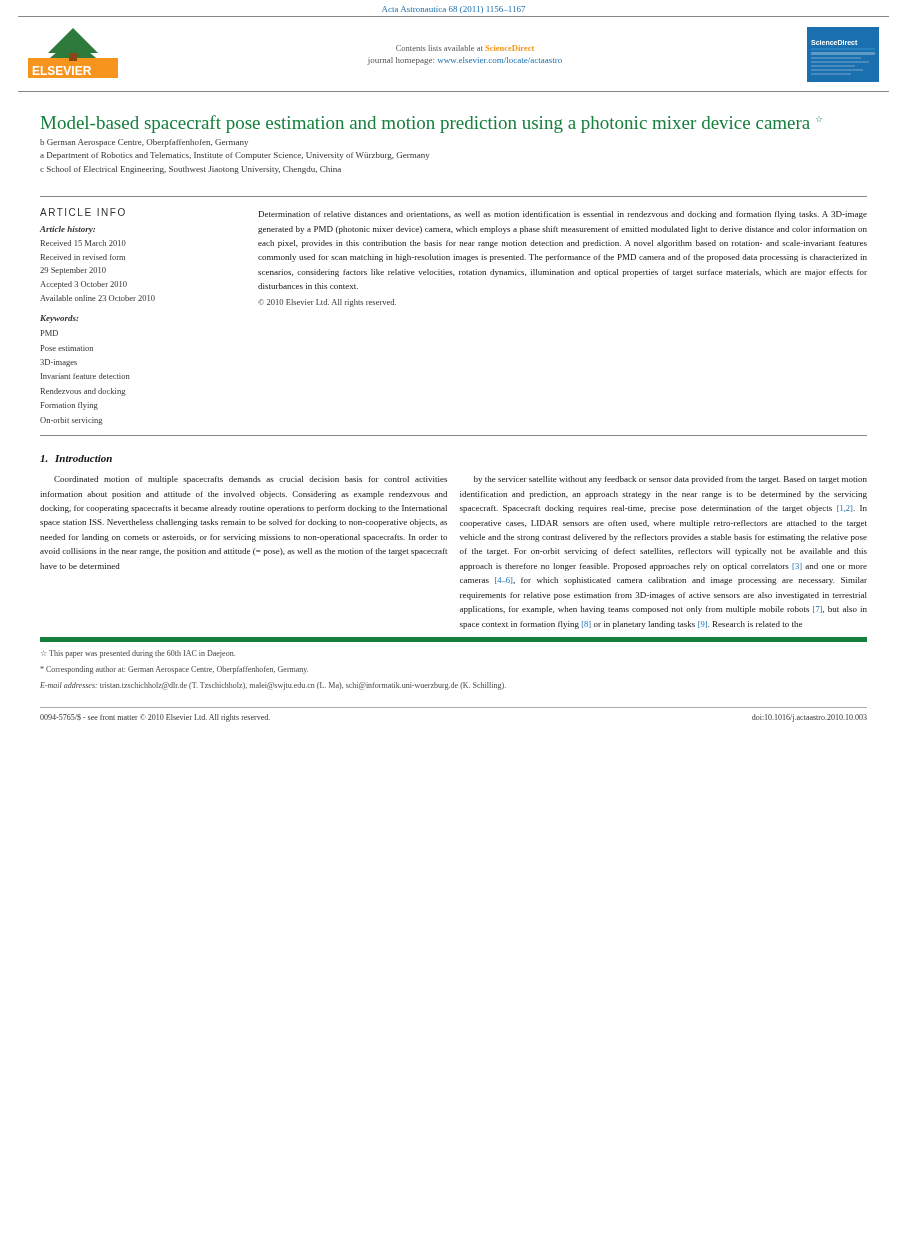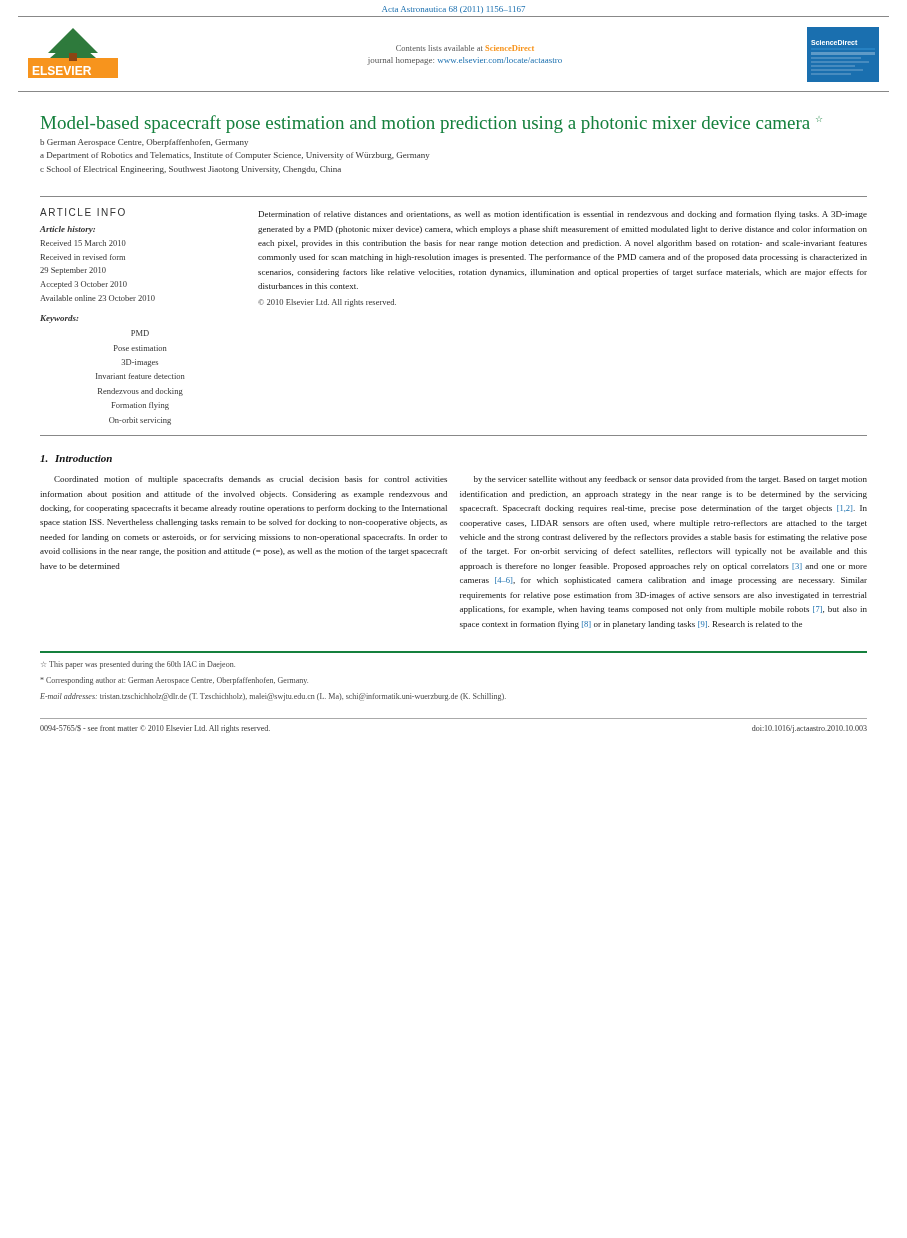--- a/index.html
+++ b/index.html
@@ -138,7 +138,6 @@
       font-size: 8.5px;
       line-height: 1.7;
       color: #333;
-      text-align: center;
     }
 
     .abstract-text {

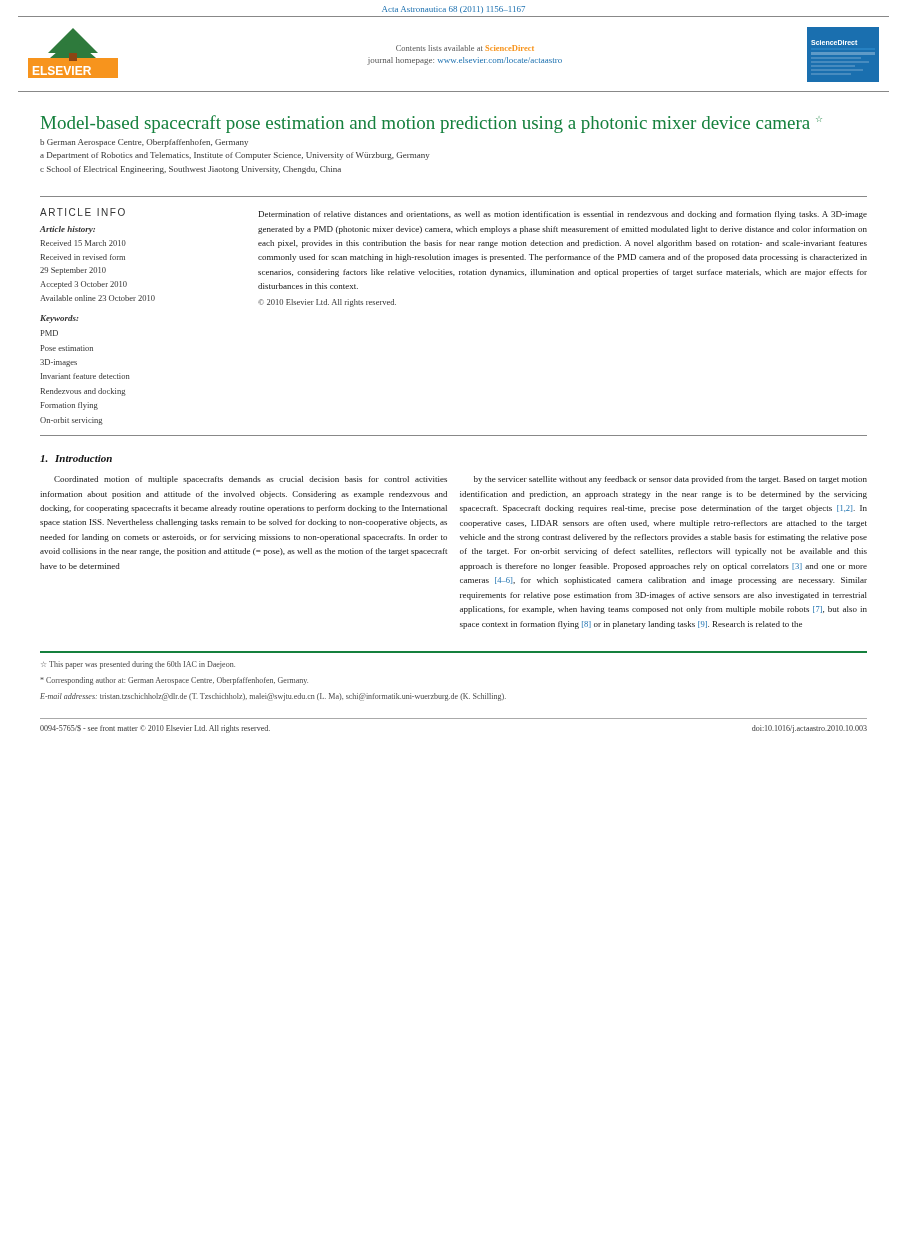--- a/index.html
+++ b/index.html
@@ -194,8 +194,7 @@
     }
 
     .footnote-section {
-      margin-top: 14px;
-      border-top: 2px solid #15803d;
+      border-top: 5px solid #15803d;
       padding-top: 6px;
       font-size: 8px;
       color: #444;

